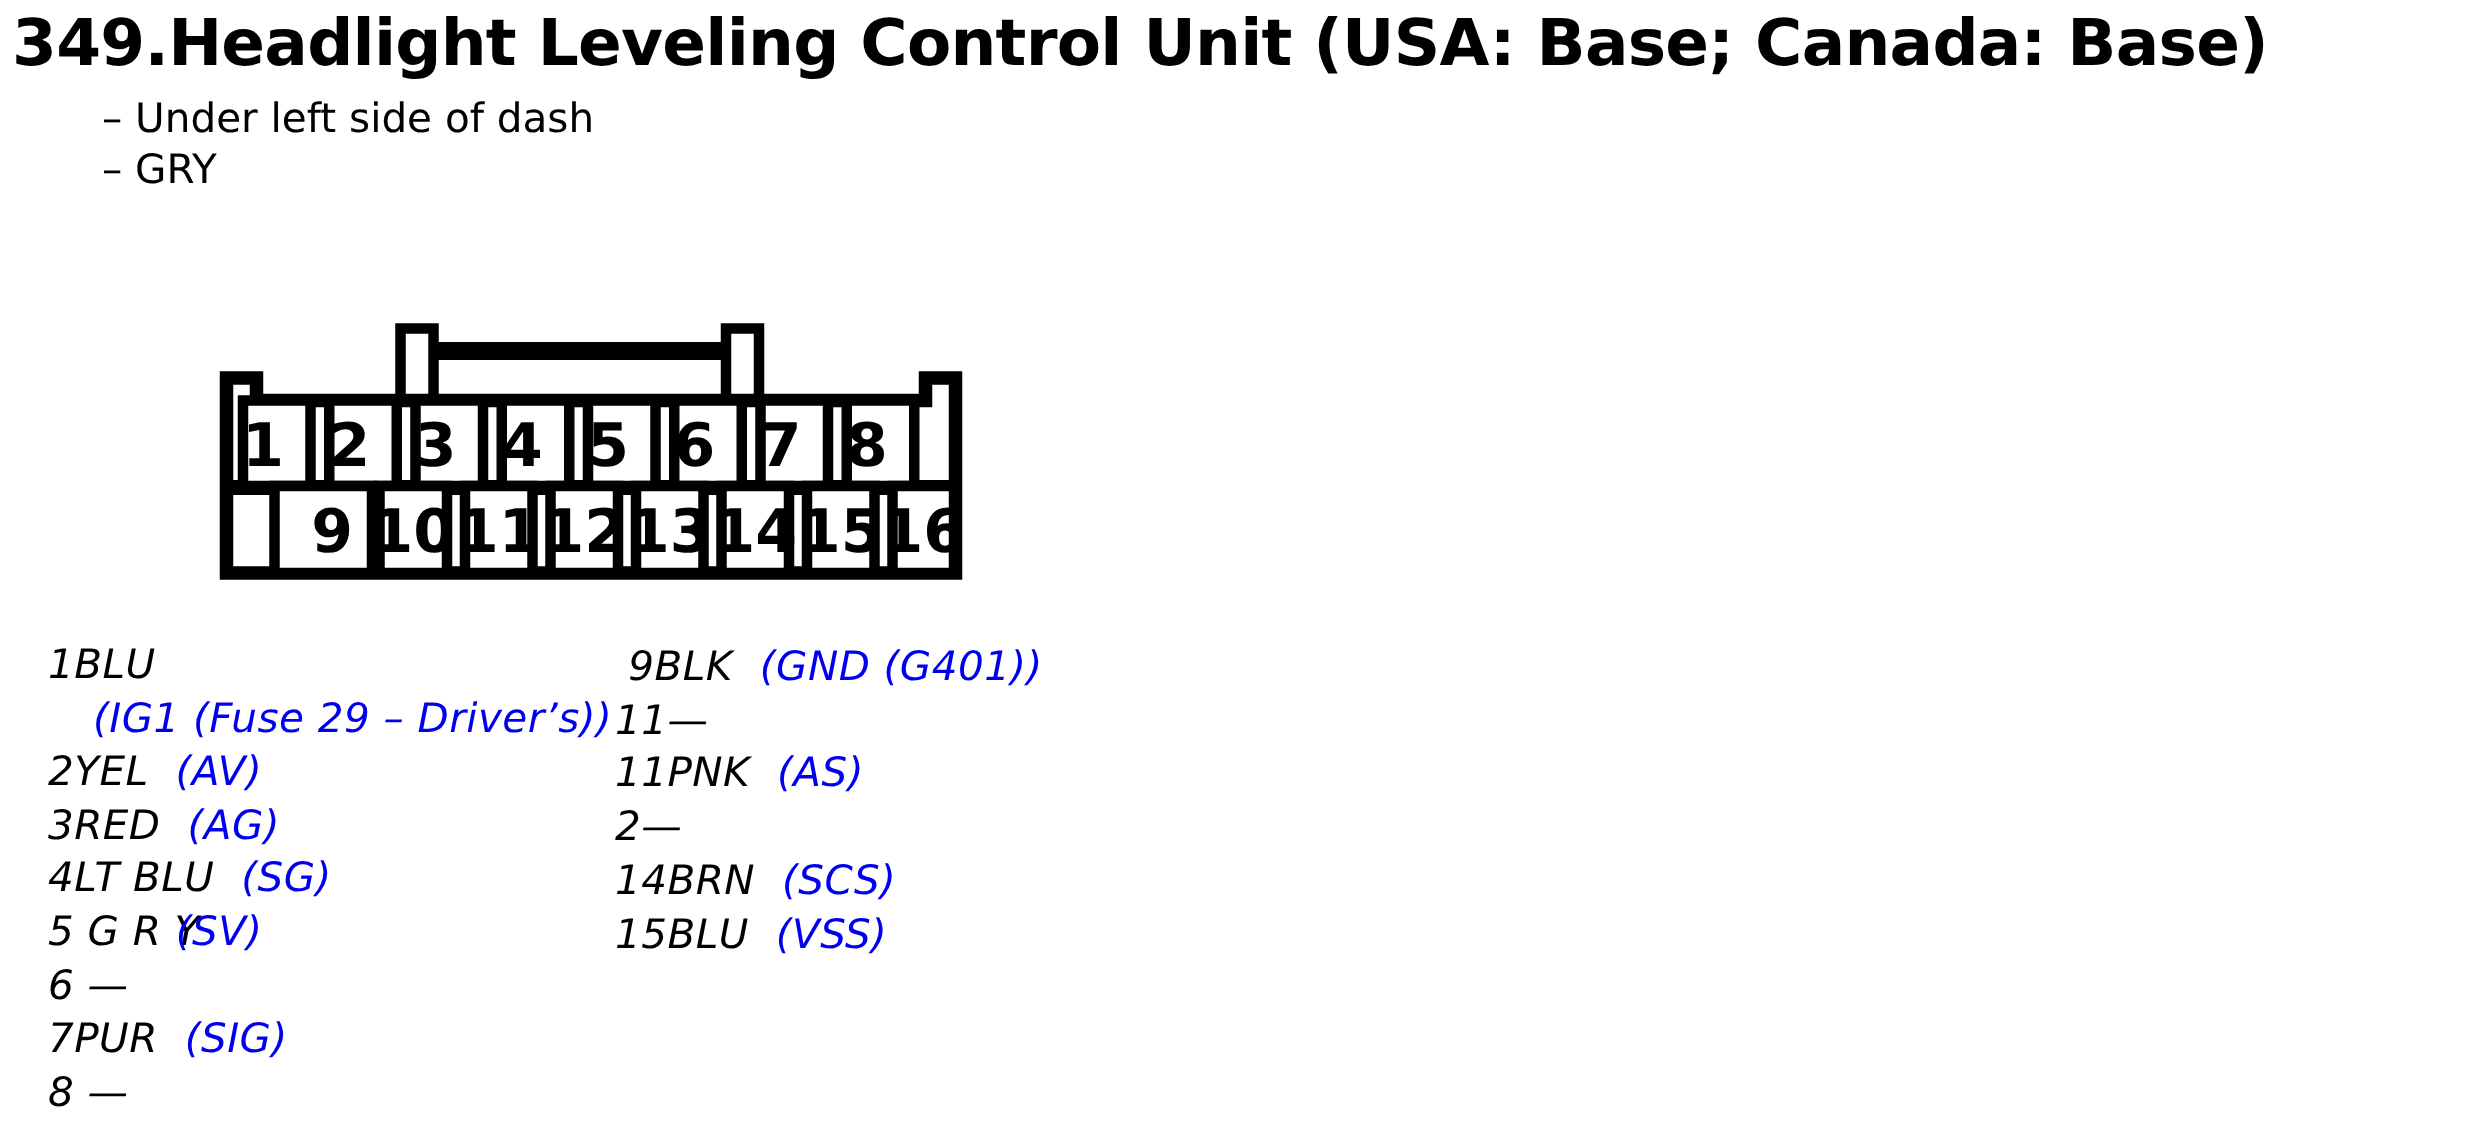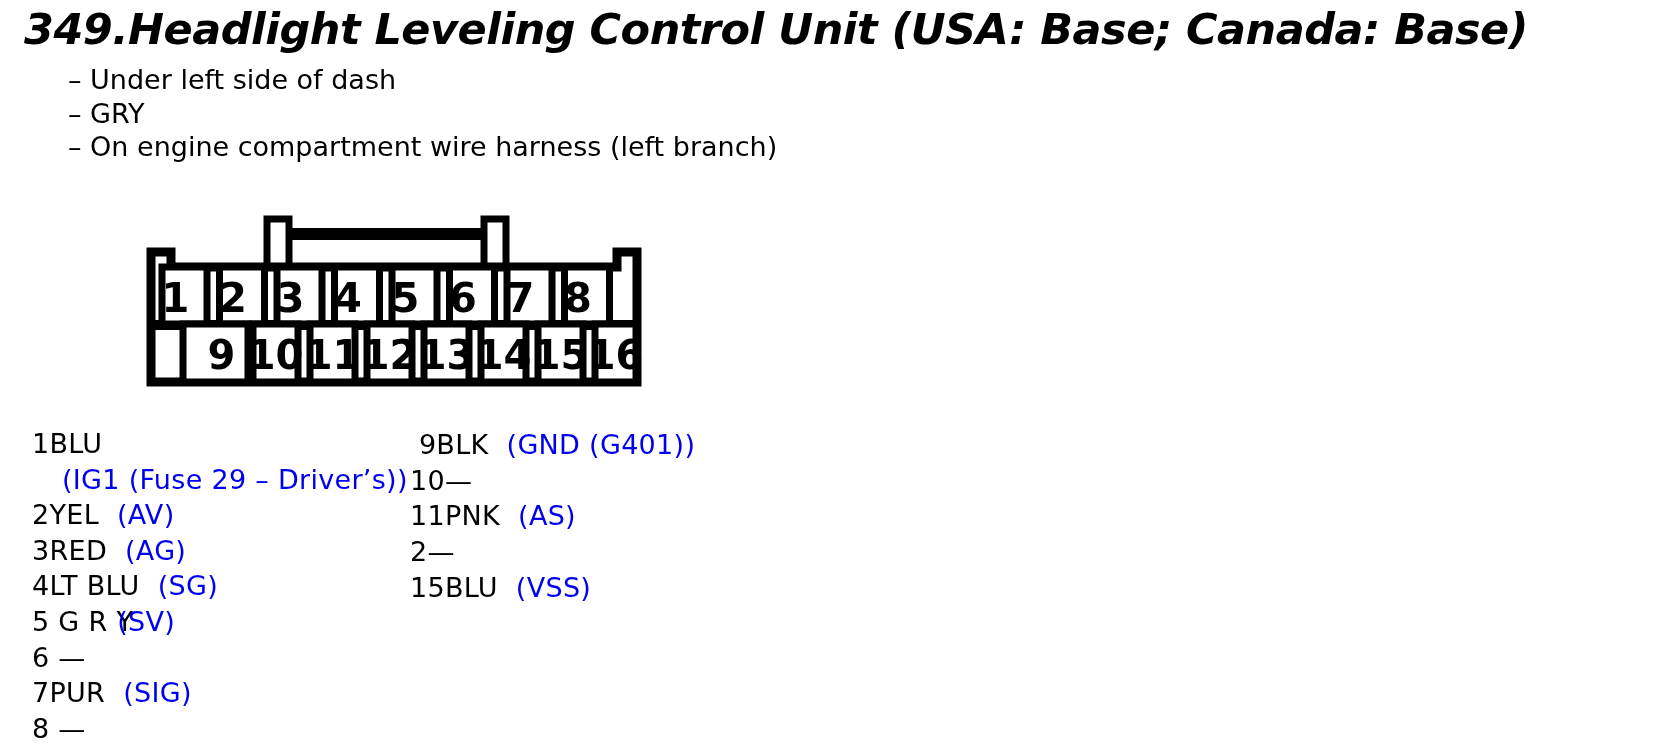--- a/index.html
+++ b/index.html
@@ -17,13 +17,12 @@
   }
   .page-title {
     position: absolute;
-    left: 24px;
+    left: 8px;
     top: 4px;
     font-size: 43px;
     font-weight: bold;
     letter-spacing: -0.5px;
     white-space: nowrap;
-    font-style: italic;
   }
   .bullets {
     position: absolute;

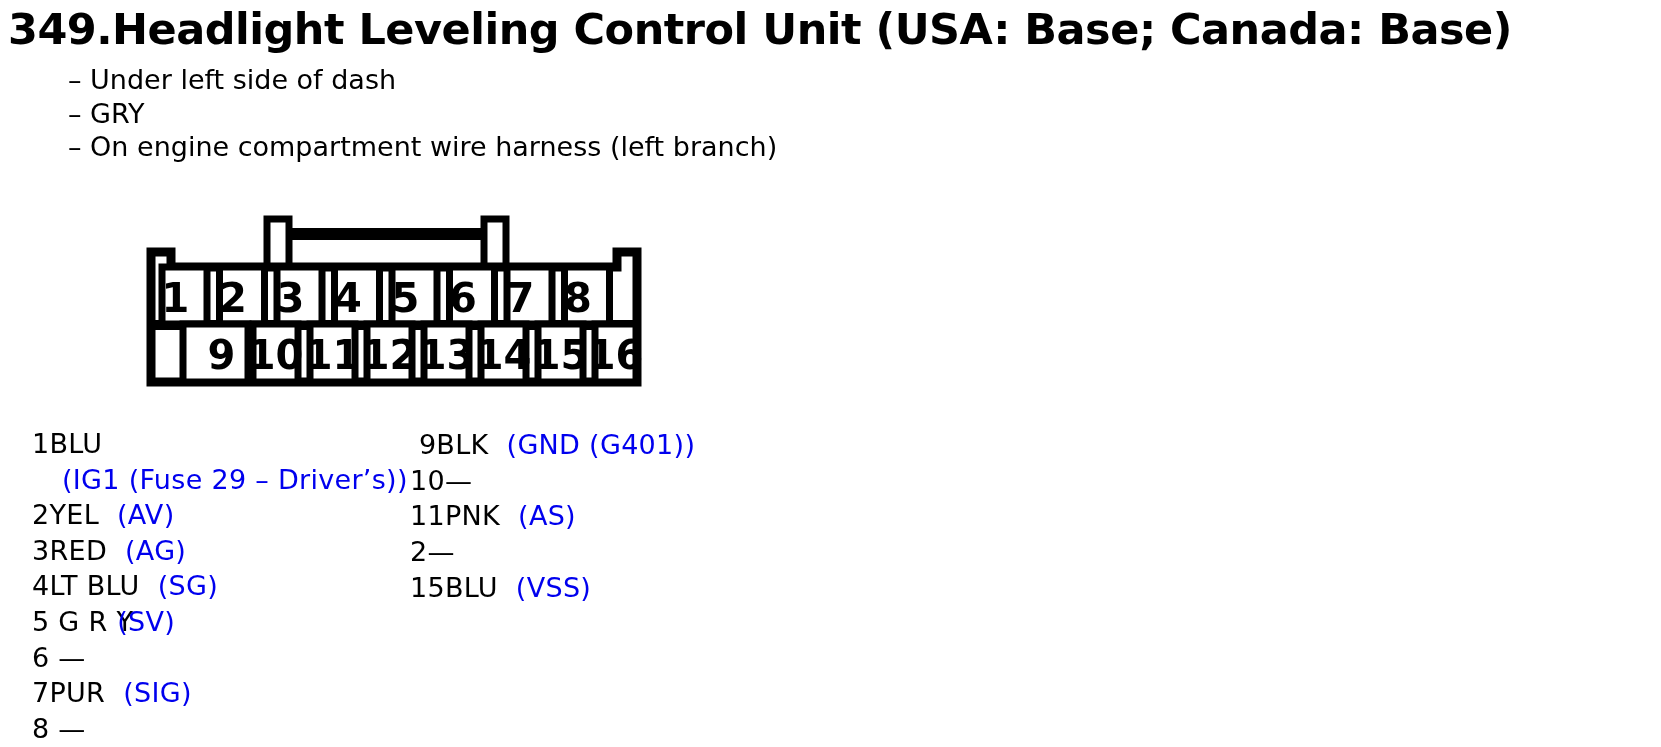--- a/index.html
+++ b/index.html
@@ -55,7 +55,7 @@
 
 <div class="page-title">349.Headlight Leveling Control Unit (USA: Base; Canada: Base)</div>
 
-<div class="bullets"><div>– Under left side of dash</div><div>– GRY</div><div>– On engine compartment wire harness (left branch)</div></div>
+<div class="bullets"><div>– Under left side of dash</div><div>– GRY</div></div>
 
 <svg class="connector-svg" width="580" height="210" viewBox="100 190 580 210">
 

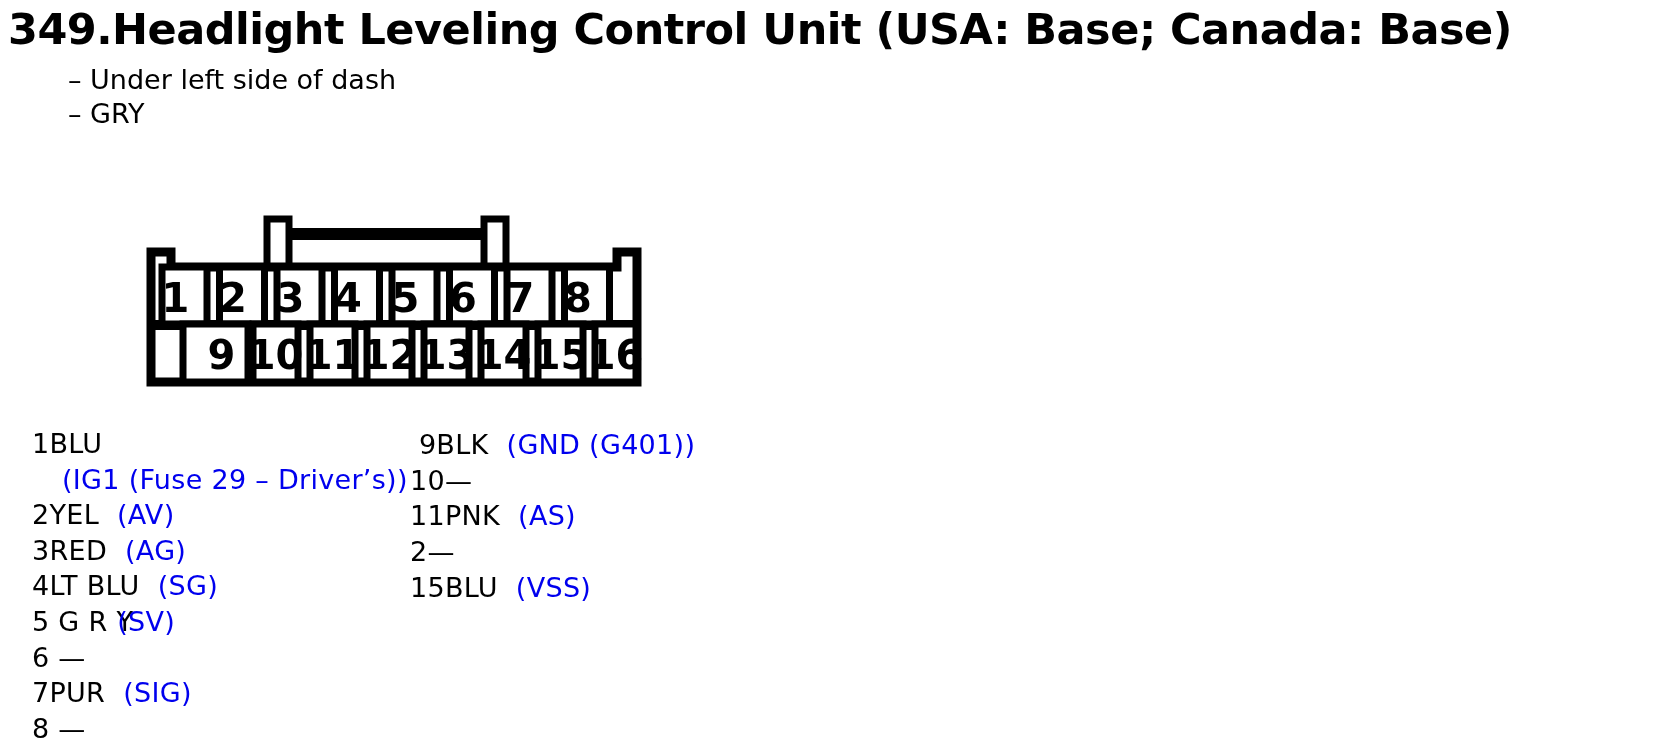--- a/index.html
+++ b/index.html
@@ -42,6 +42,7 @@
     font-size: 27px;
     letter-spacing: 0.3px;
     white-space: nowrap;
+    font-style: italic;
   }
   .pin-col-left  { left: 32px;  top: 426px; line-height: 35.6px; }
   .pin-col-right { left: 410px; top: 427px; line-height: 35.7px; }

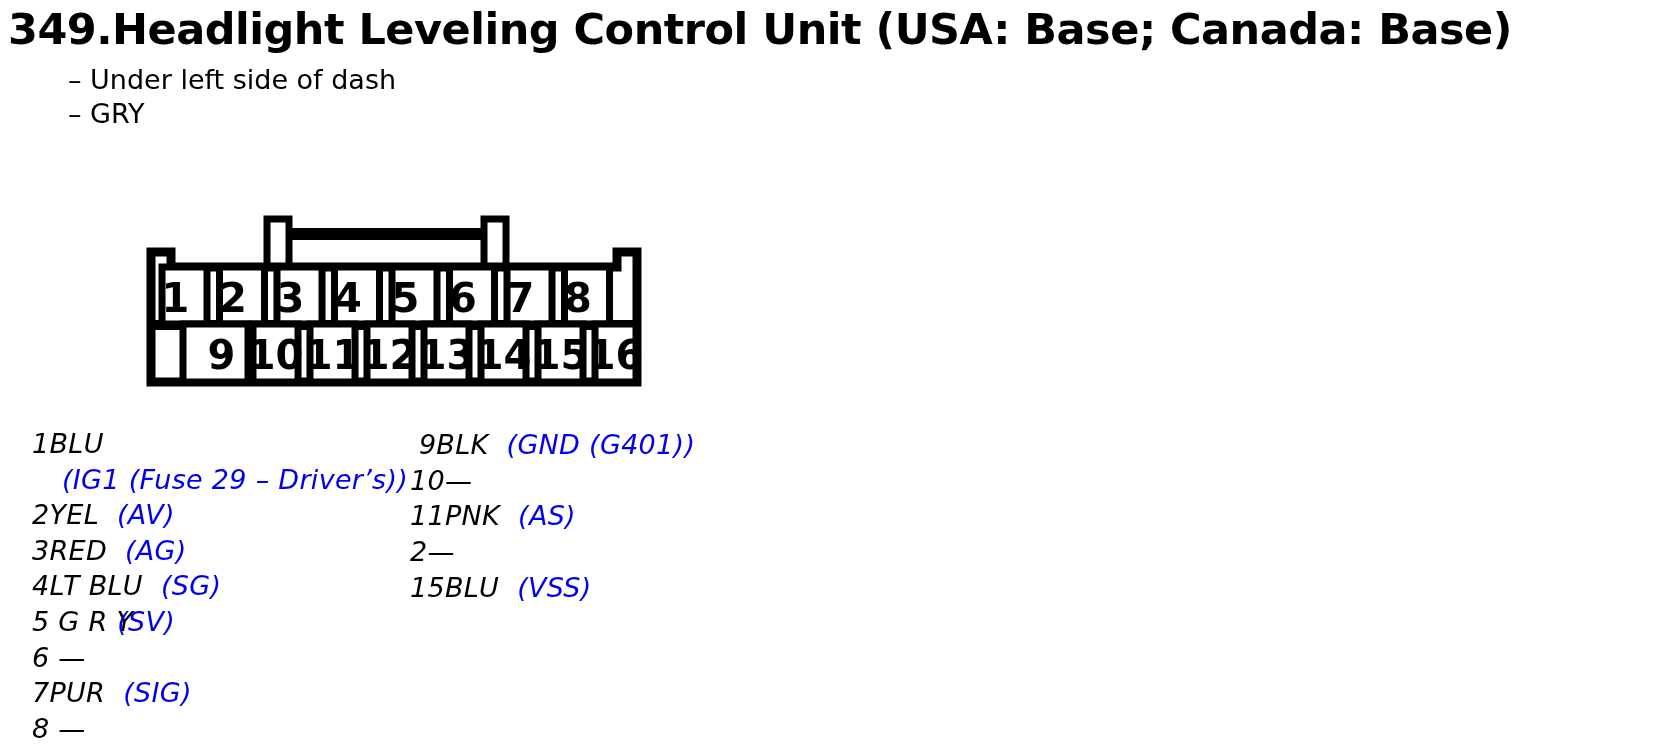--- a/index.html
+++ b/index.html
@@ -118,7 +118,7 @@
   </div>
 <div class="pin-col pin-col-right" id="pin-col-right">
     <div><span class="pin-label"> 9BLK</span><span class="pin-note">(GND (G401))</span></div>
-    <div><span class="pin-label">10—</span></div>
+    <div><span class="pin-label">11—</span></div>
     <div><span class="pin-label">11PNK</span><span class="pin-note">(AS)</span></div>
     <div><span class="pin-label">2—</span></div>
     <div><span class="pin-label">15BLU</span><span class="pin-note">(VSS)</span></div>

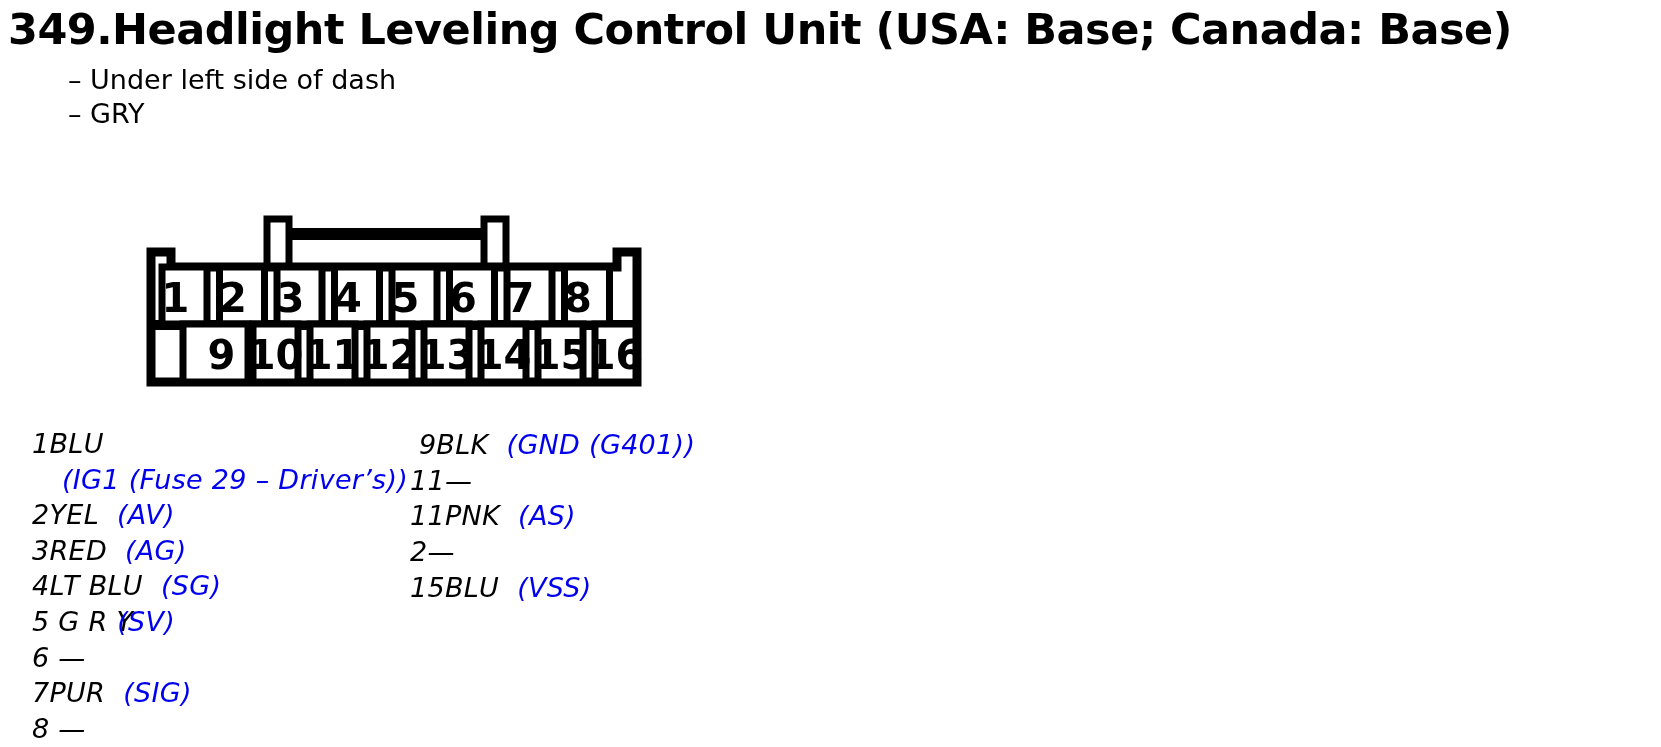--- a/index.html
+++ b/index.html
@@ -121,6 +121,7 @@
     <div><span class="pin-label">11—</span></div>
     <div><span class="pin-label">11PNK</span><span class="pin-note">(AS)</span></div>
     <div><span class="pin-label">2—</span></div>
+    <div><span class="pin-label">14BRN</span><span class="pin-note">(SCS)</span></div>
     <div><span class="pin-label">15BLU</span><span class="pin-note">(VSS)</span></div>
   </div>
 

